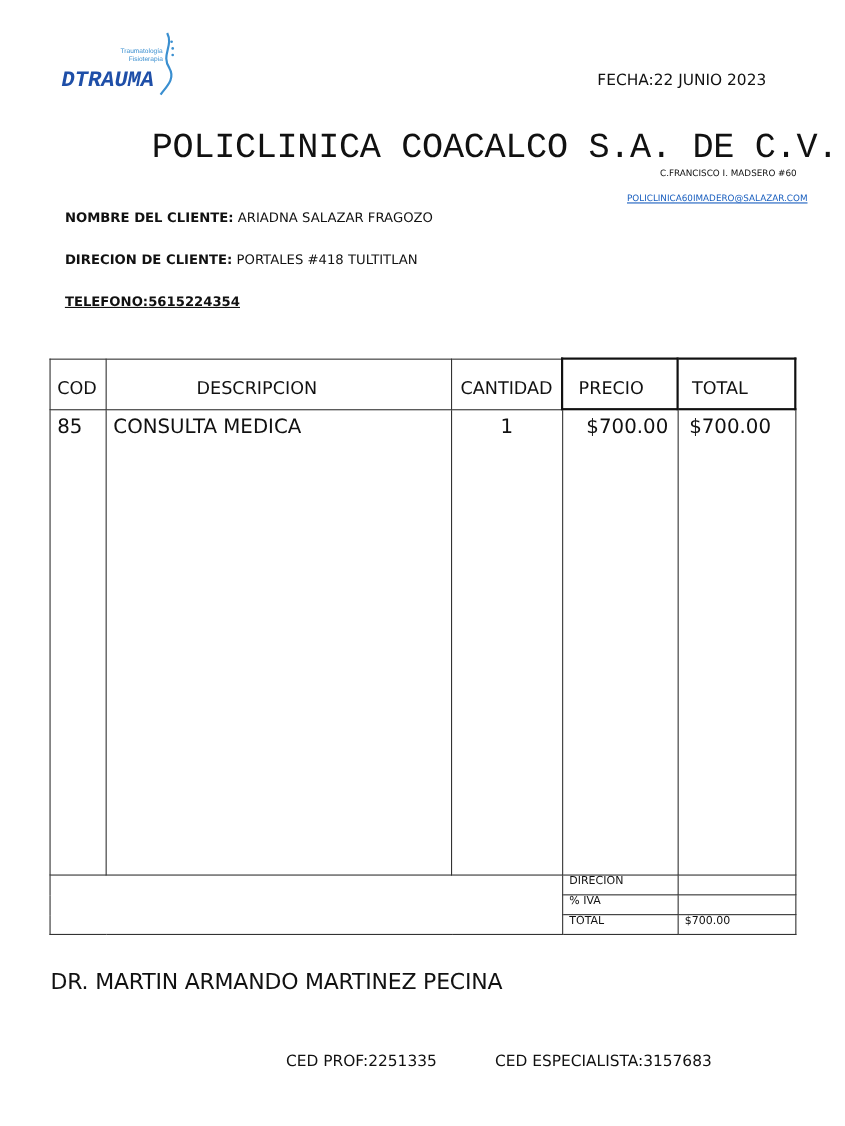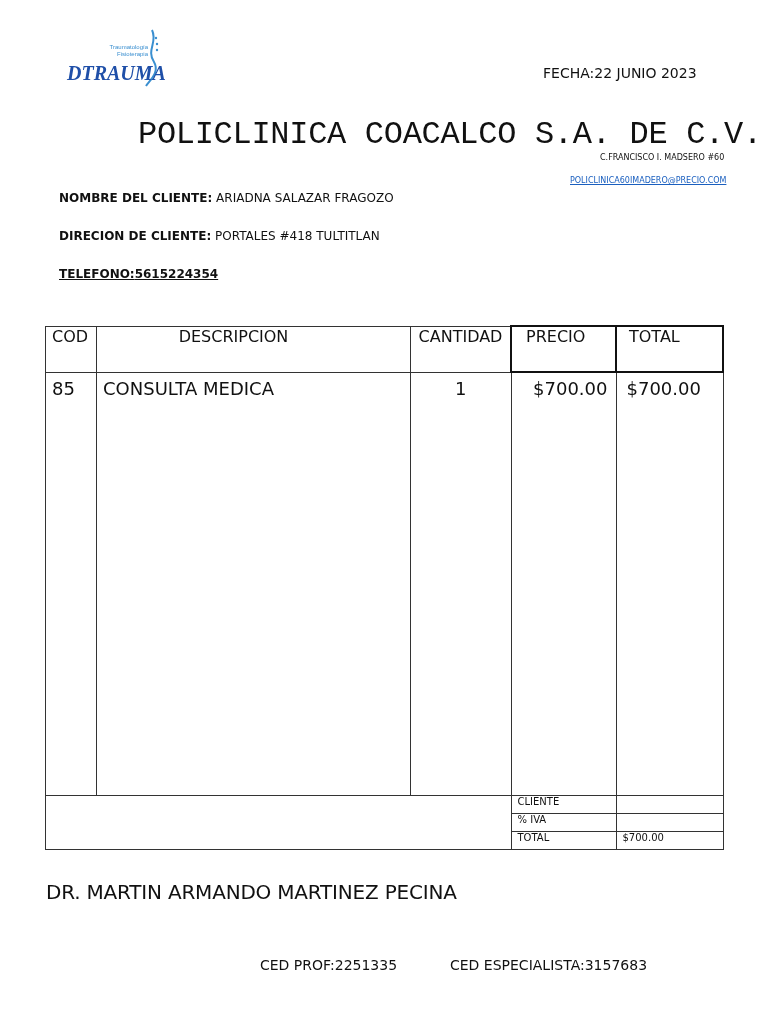--- a/index.html
+++ b/index.html
@@ -7,7 +7,7 @@
   .abs { position:absolute; }
   .logo { left:50px; top:28px; width:112px; height:62px; }
   .logo-sub { position:absolute; right:14px; font-size:6px; color:#3a8fd0; line-height:7px; text-align:right; font-family:"Liberation Sans", sans-serif; }
-  .logo-main { position:absolute; left:17px; top:34px; font-family:Liberation Serif, serif; font-weight:bold; font-style:italic; font-size:20px; color:#1f4fa8; letter-spacing:0px; }
+  .logo-main { position:absolute; left:6px; top:34px; font-family:Liberation Mono, monospace; font-weight:bold; font-style:italic; font-size:20px; color:#1f4fa8; letter-spacing:0px; }
   .fecha { left:543px; top:65px; font-size:14px; font-family:"DejaVu Sans", sans-serif; }
   .title { left:138px; top:116px; font-size:32px; font-family:Liberation Mono, monospace; letter-spacing:-0.3px; }
   .addr { left:600px; top:153px; font-size:8px; }

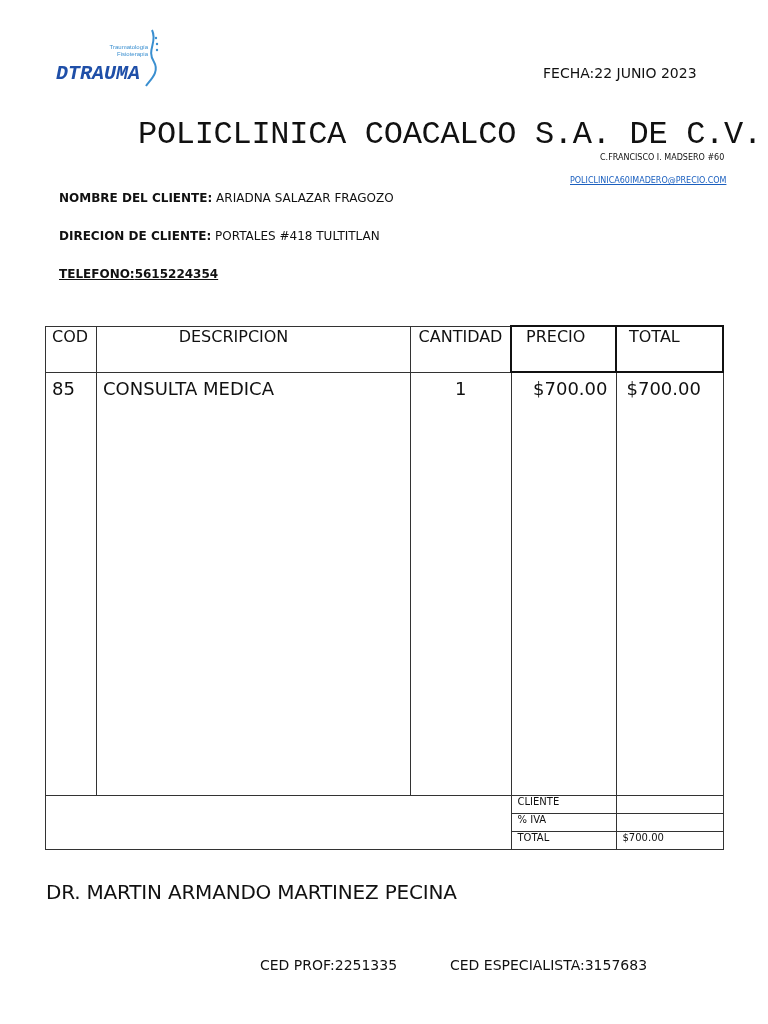--- a/index.html
+++ b/index.html
@@ -44,7 +44,7 @@
 <div class="abs fecha">FECHA:22 JUNIO 2023</div>
 <div class="abs title">POLICLINICA COACALCO S.A. DE C.V.</div>
 <div class="abs addr">C.FRANCISCO I. MADSERO #60</div>
-<div class="abs email">POLICLINICA60IMADERO@PRECIO.COM</div>
+<div class="abs email">POLICLINICA60IMADERO@SALAZAR.COM</div>
 
 <div class="abs field" style="top:191px;">
   <span class="lbl">NOMBRE DEL CLIENTE:</span><span> ARIADNA SALAZAR FRAGOZO</span>

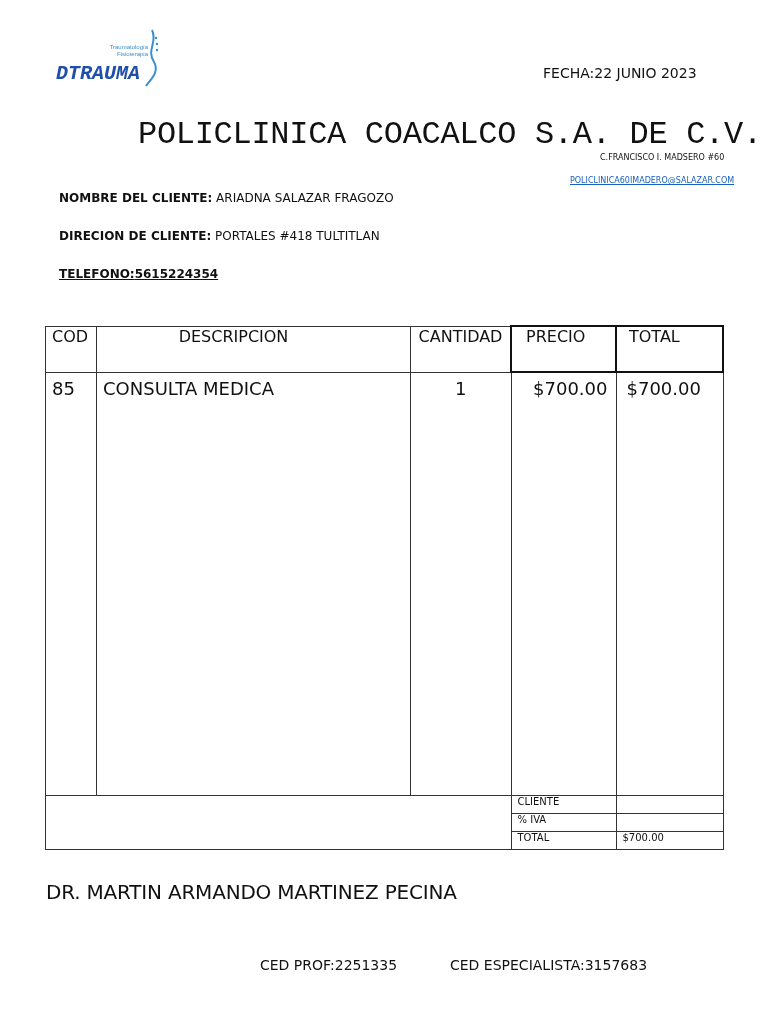--- a/index.html
+++ b/index.html
@@ -17,7 +17,7 @@
   table.inv { position:absolute; left:45px; top:325px; border-collapse:collapse; font-family:"DejaVu Sans", sans-serif; }
   table.inv td { border:1px solid #333; padding:0; vertical-align:top; }
   .hd td { height:44px; font-size:16px; }
-  .hd td div { padding-top:0; }
+  .hd td div { padding-top:16px; }
   .body-row td { height:422px; font-size:18px; }
   .body-row td div { padding-top:5px; }
   .foot td { height:17px; font-size:10px; }

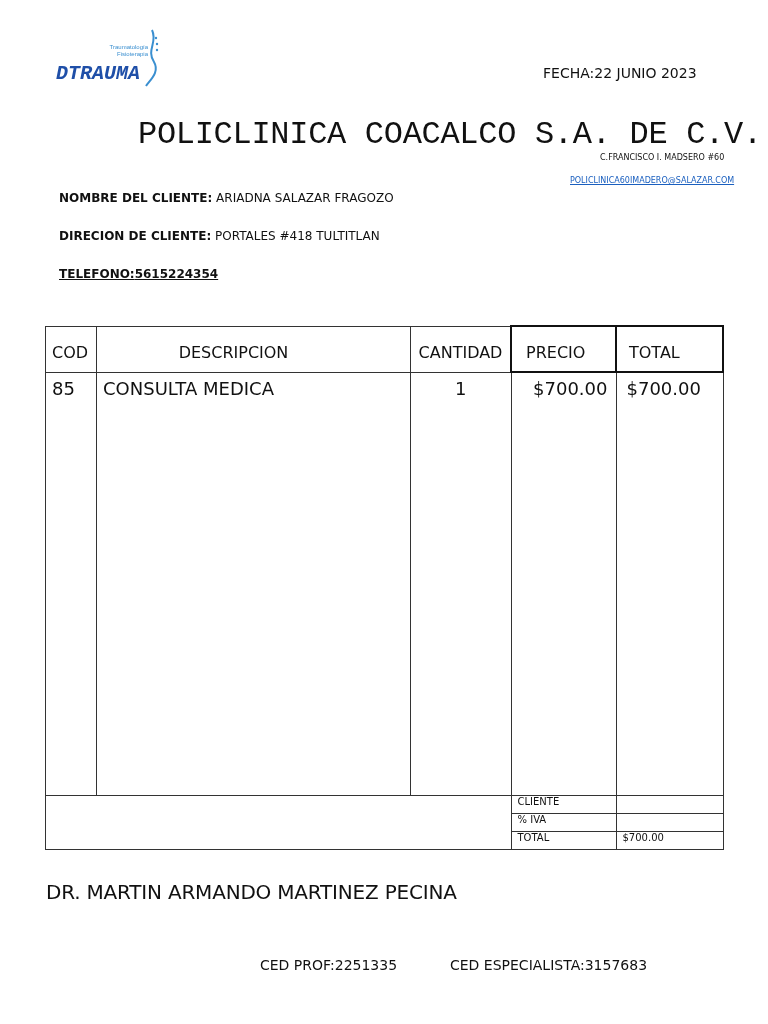--- a/index.html
+++ b/index.html
@@ -95,7 +95,7 @@
   <tr class="foot">
     <td colspan="3" rowspan="3"></td>
     <td>
-          <div class="lab">CLIENTE</div>
+          <div class="lab">DIRECION</div>
         </td>
     <td>
           <div class="lab"></div>

